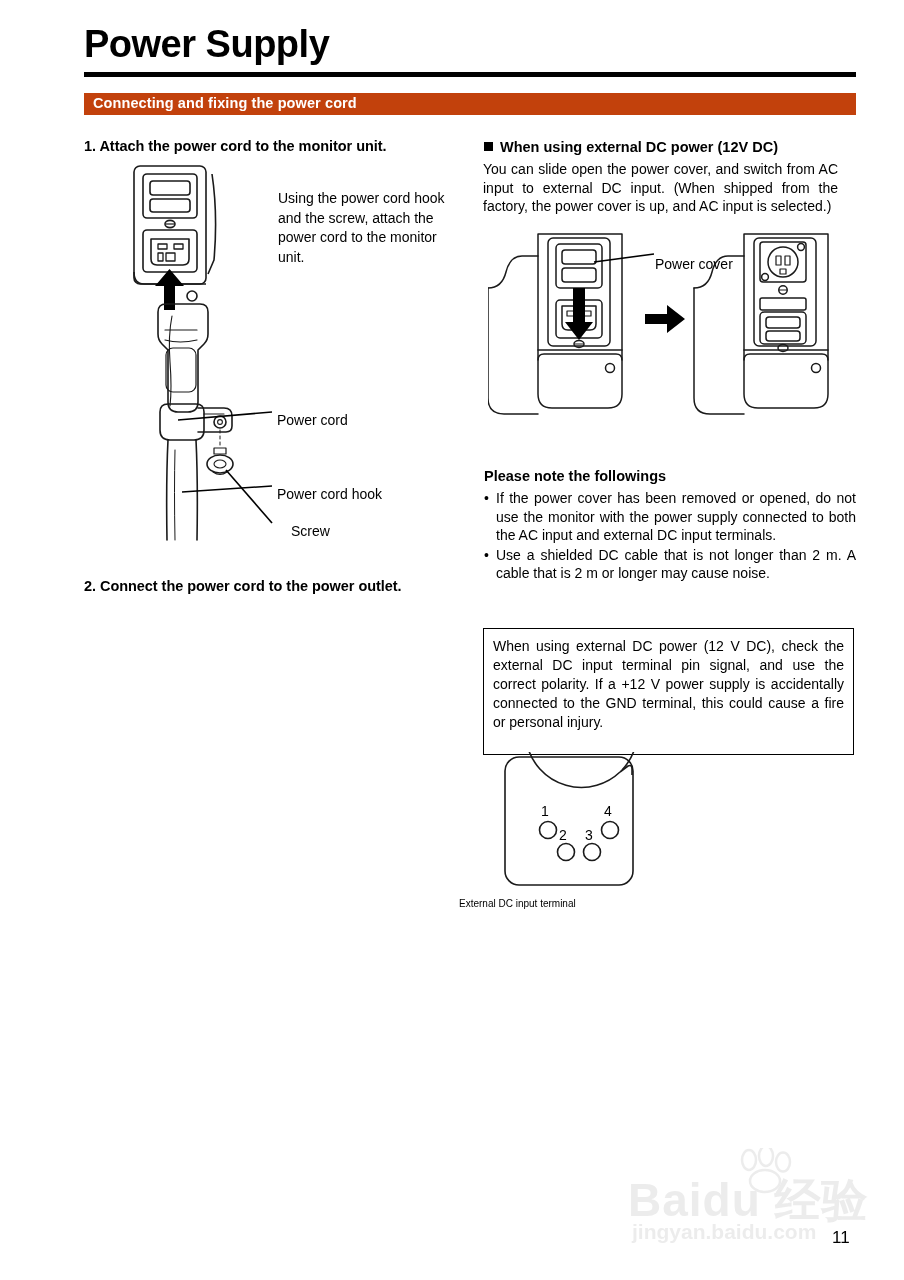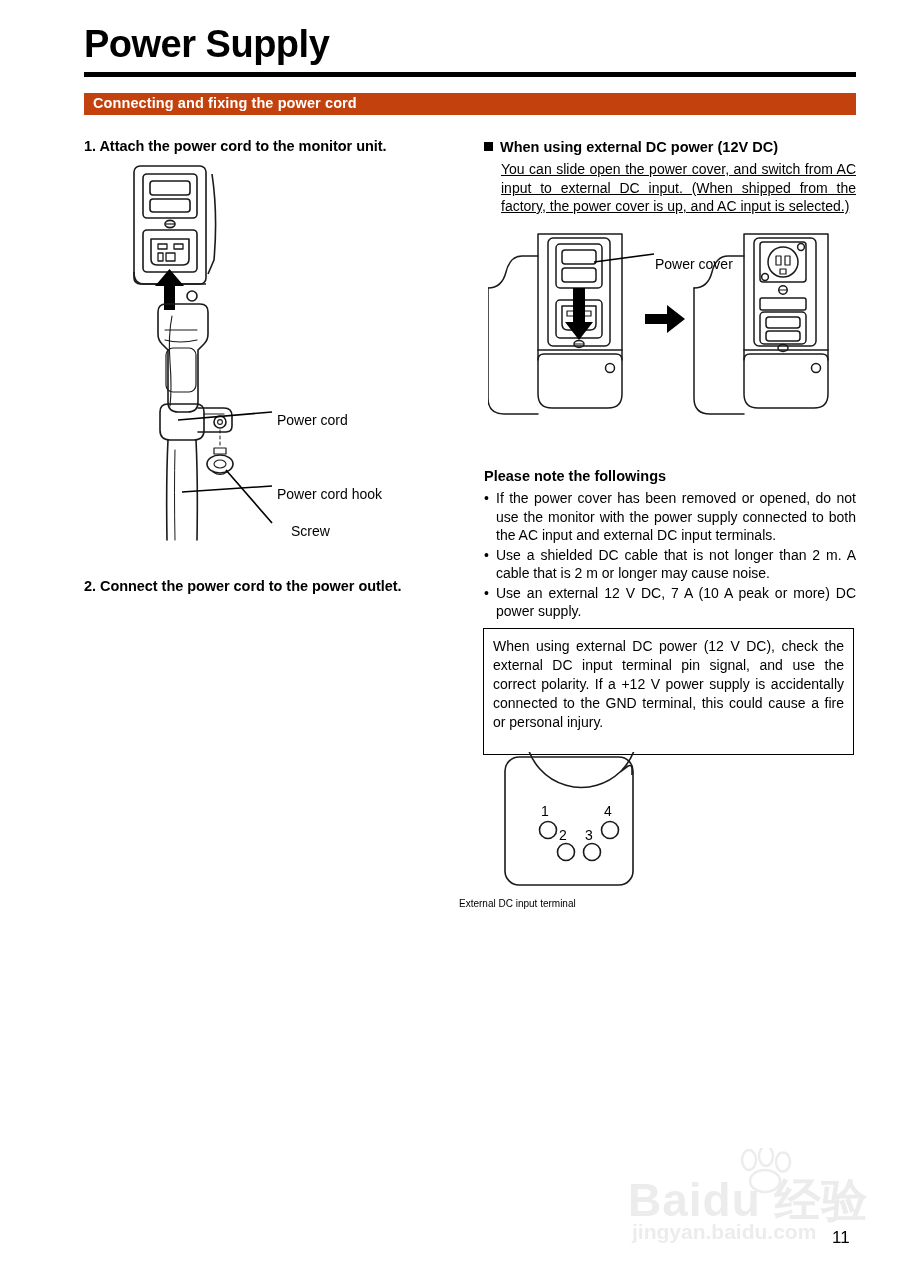--- a/index.html
+++ b/index.html
@@ -107,13 +107,12 @@
   }
   .rc-para {
     position: absolute;
-    left: 501px;
+    left: 483px;
     top: 160px;
     width: 355px;
     font-size: 14px;
     line-height: 18.5px;
     text-align: justify;
-    text-decoration: underline;
   }
 
   .note-title {

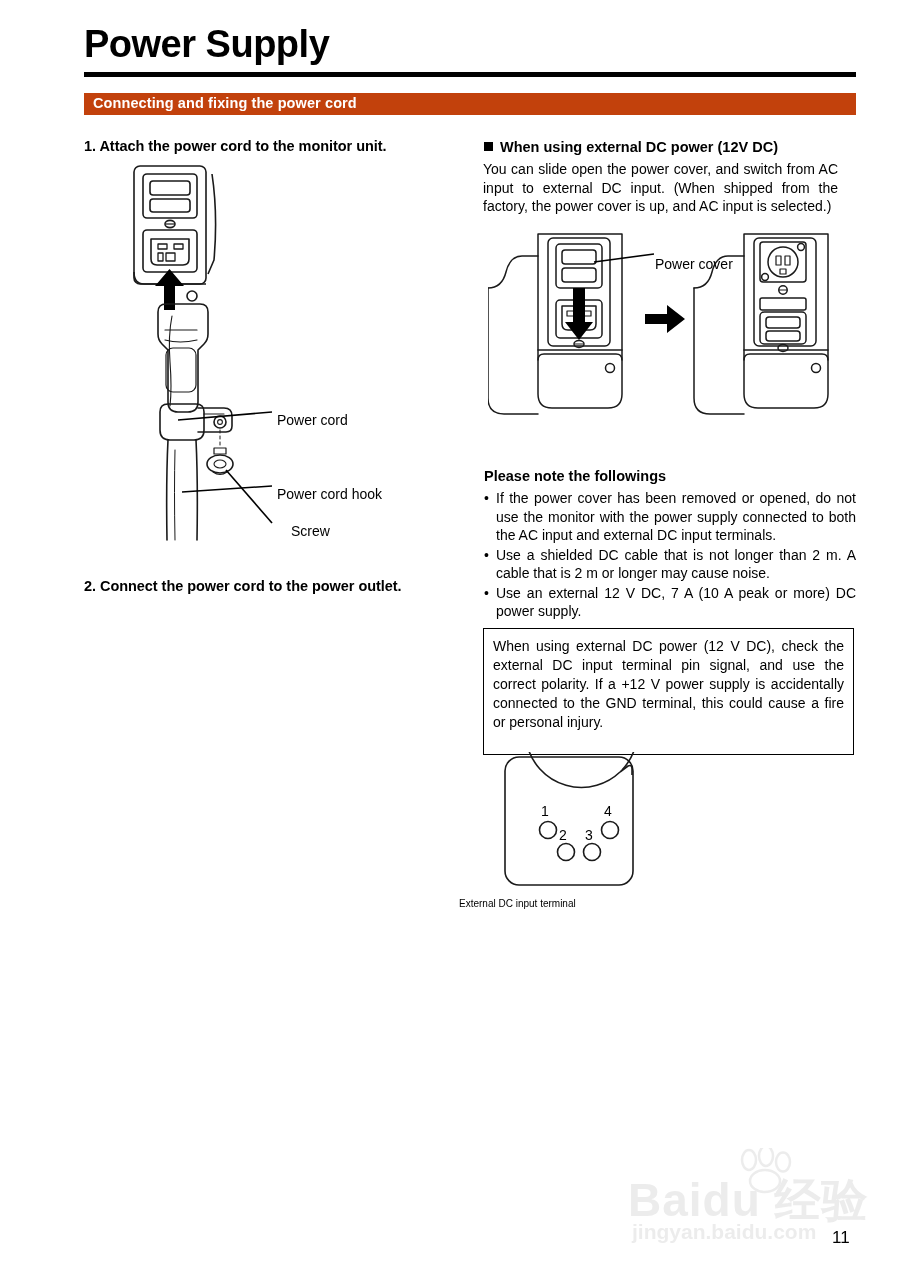--- a/index.html
+++ b/index.html
@@ -248,6 +248,7 @@
 
   <div class="step-heading" id="step1">1. Attach the power cord to the monitor unit.</div>
 
+  <div class="left-note">Using the power cord hook and the screw, attach the power cord to the monitor unit.</div>
 
   <svg class="fig" id="fig-left-top" width="170" height="150" viewBox="0 0 170 150">
     <g fill="none" stroke="#1a1a1a" stroke-width="1.6" stroke-linejoin="round">

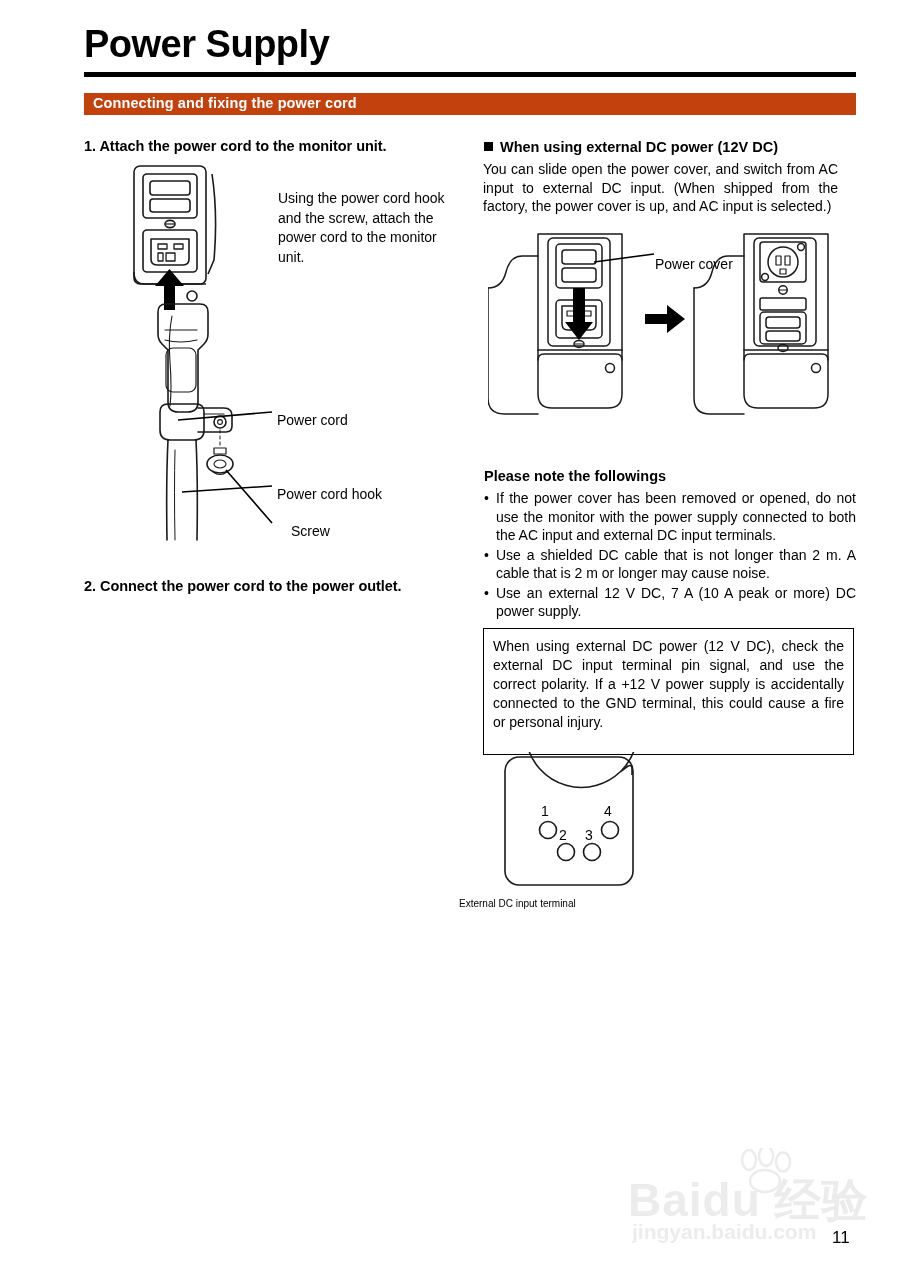--- a/index.html
+++ b/index.html
@@ -401,7 +401,6 @@
   <div class="note-list">
     <div class="note-item">If the power cover has been removed or opened, do not use the monitor with the power supply connected to both the AC input and external DC input terminals.</div>
     <div class="note-item">Use a shielded DC cable that is not longer than 2 m. A cable that is 2 m or longer may cause noise.</div>
-    <div class="note-item">Use an external 12 V DC, 7 A (10 A peak or more) DC power supply.</div>
   </div>
 
   <div class="warn-box">

